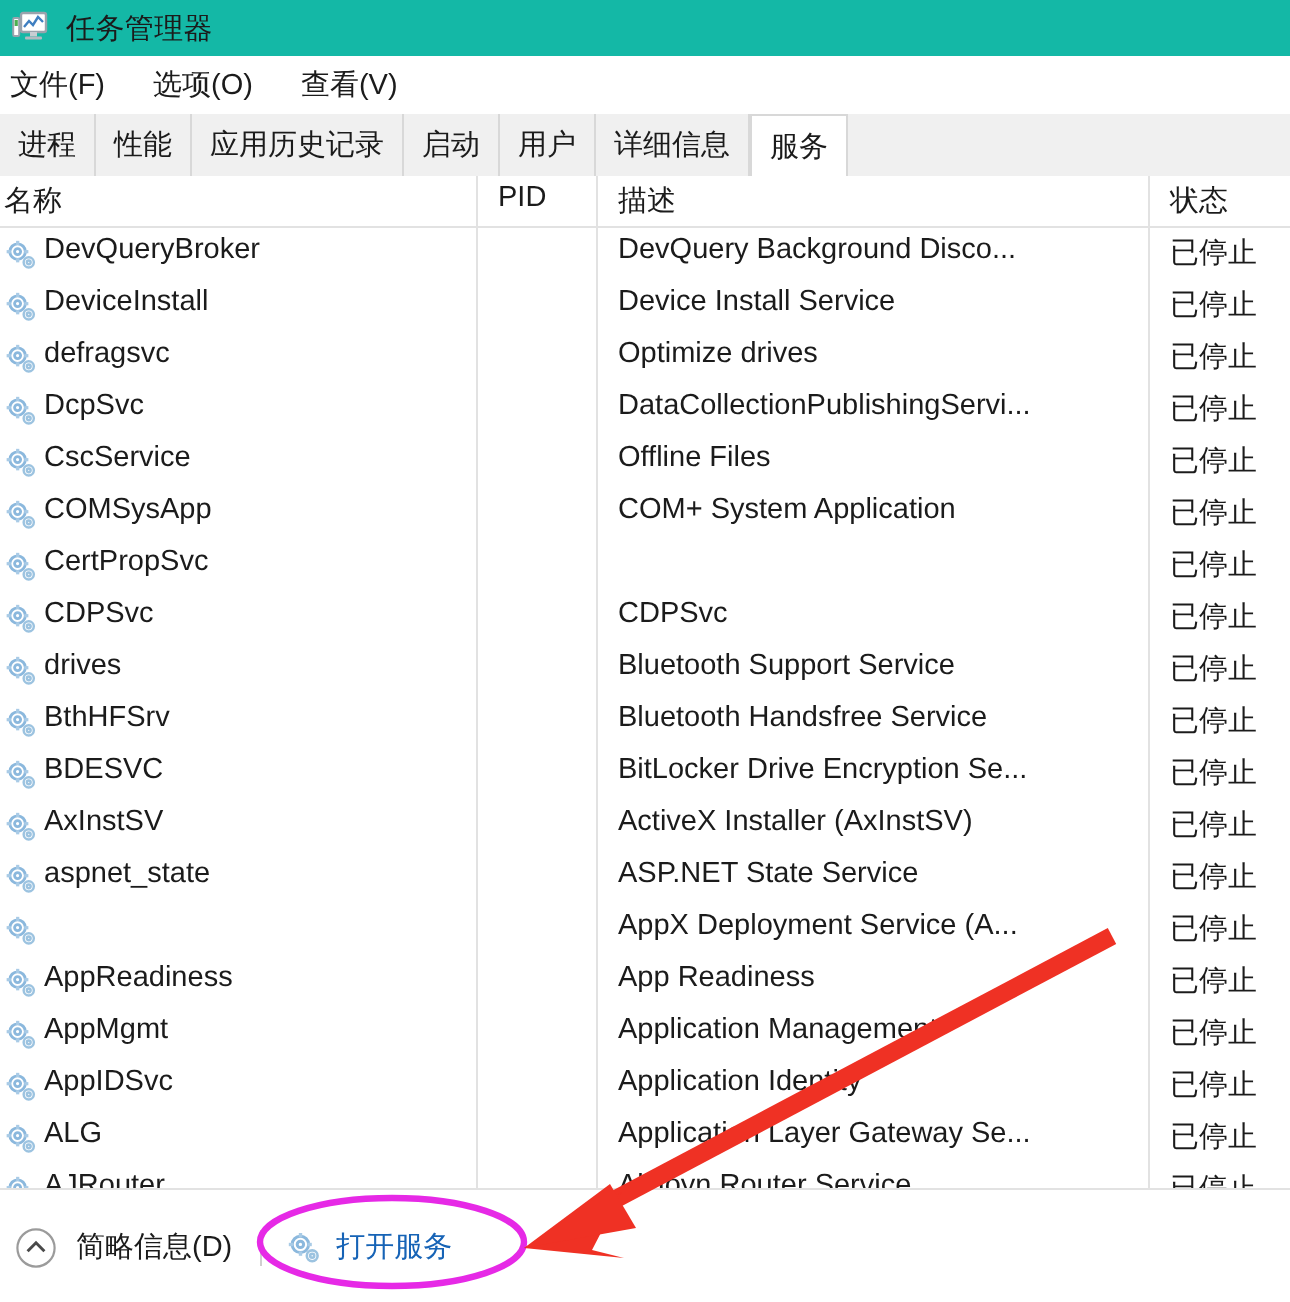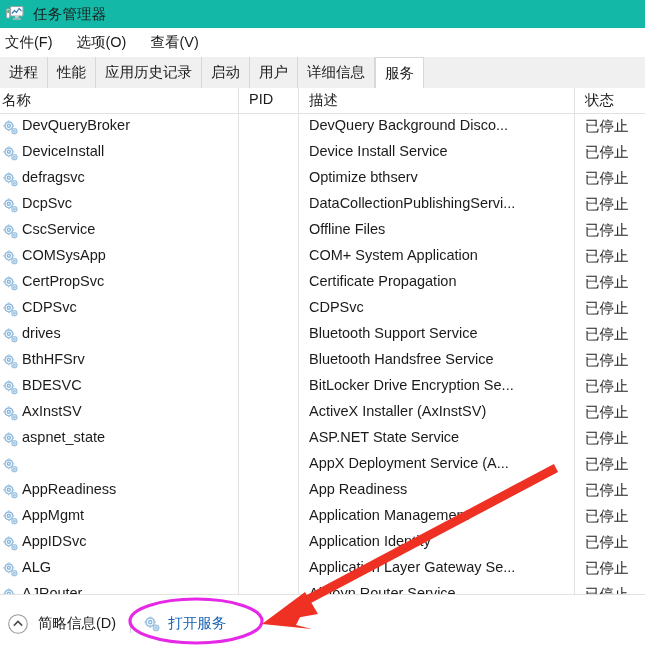--- a/index.html
+++ b/index.html
@@ -321,7 +321,7 @@
             </svg></span>
           <span class="cell c-name">defragsvc</span>
           <span class="cell c-pid"></span>
-          <span class="cell c-desc">Optimize bthserv</span>
+          <span class="cell c-desc">Optimize drives</span>
           <span class="cell c-state">已停止</span>
         </div>
         <div class="row">

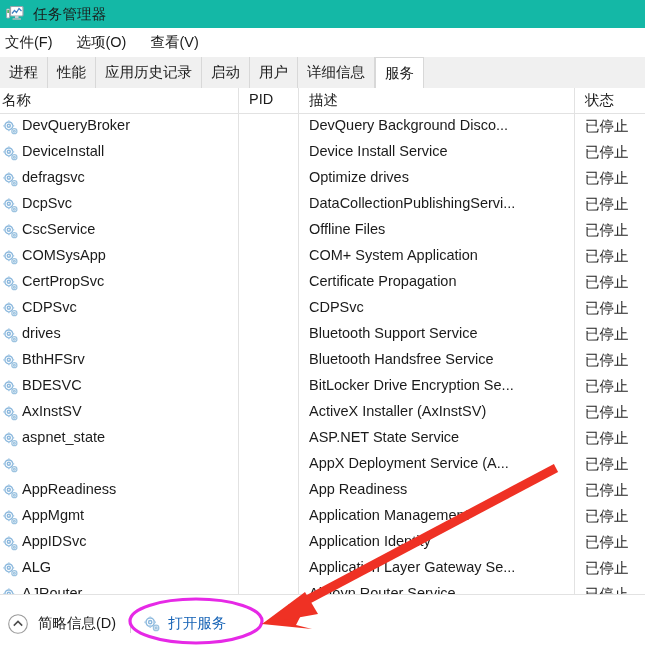--- a/index.html
+++ b/index.html
@@ -409,7 +409,6 @@
             </svg></span>
           <span class="cell c-name">CertPropSvc</span>
           <span class="cell c-pid"></span>
-          <span class="cell c-desc">Certificate Propagation</span>
           <span class="cell c-state">已停止</span>
         </div>
         <div class="row">

